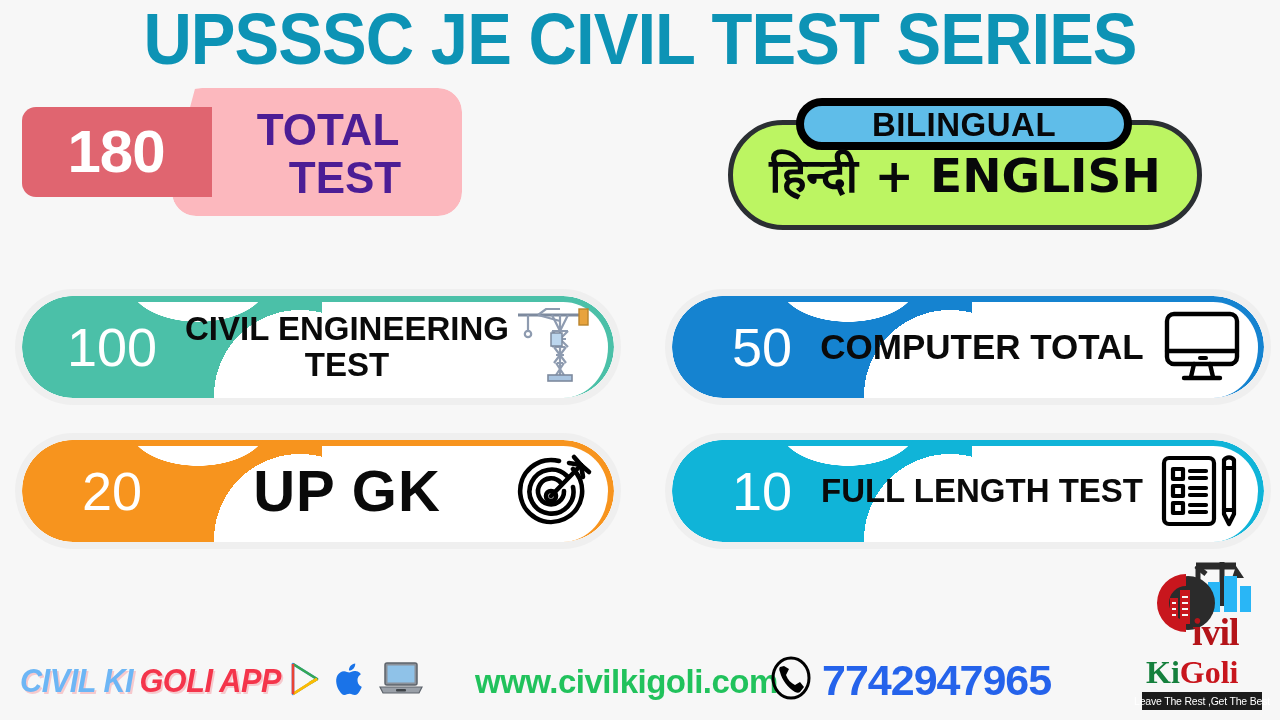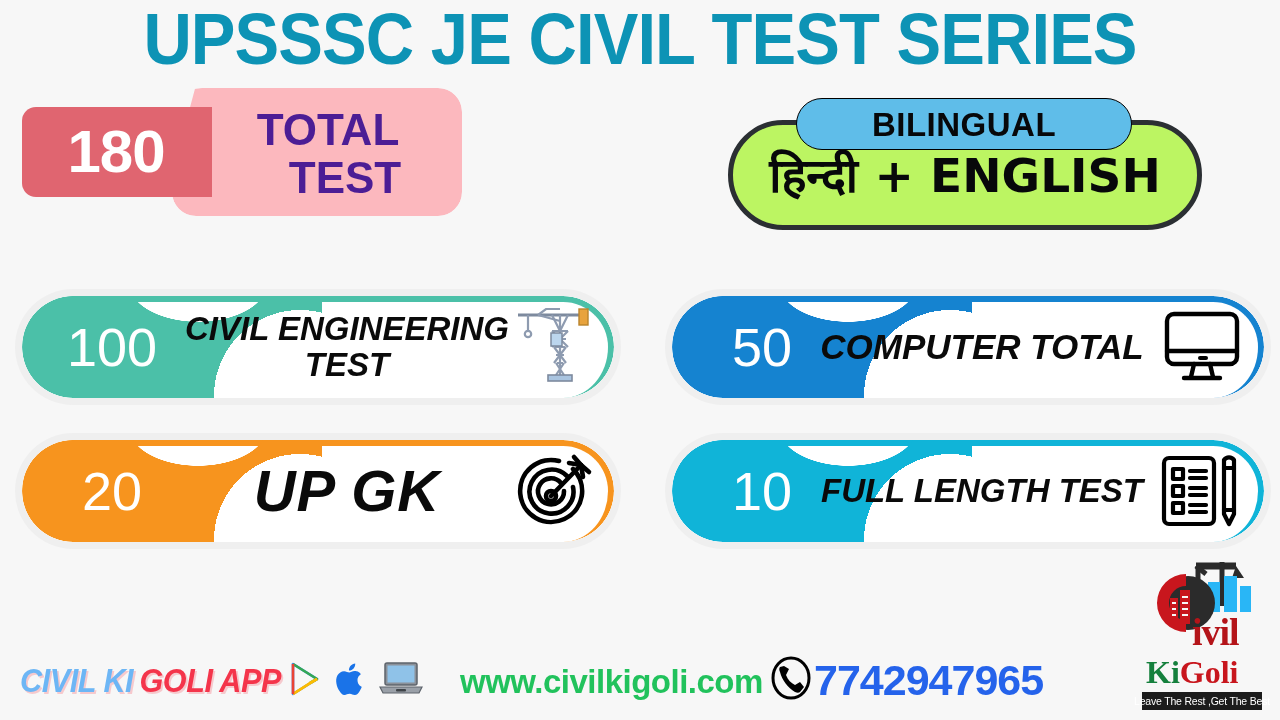--- a/index.html
+++ b/index.html
@@ -67,7 +67,7 @@
   }
   #bilingual-badge .bluepill {
     position:absolute; left:68px; top:0px; width:336px; height:52px;
-    background:#5fbde9; border:1px solid #000000; border-radius:28px;
+    background:#5fbde9; border:8px solid #000000; border-radius:28px;
     display:flex; align-items:center; justify-content:center;
     z-index:2;
   }

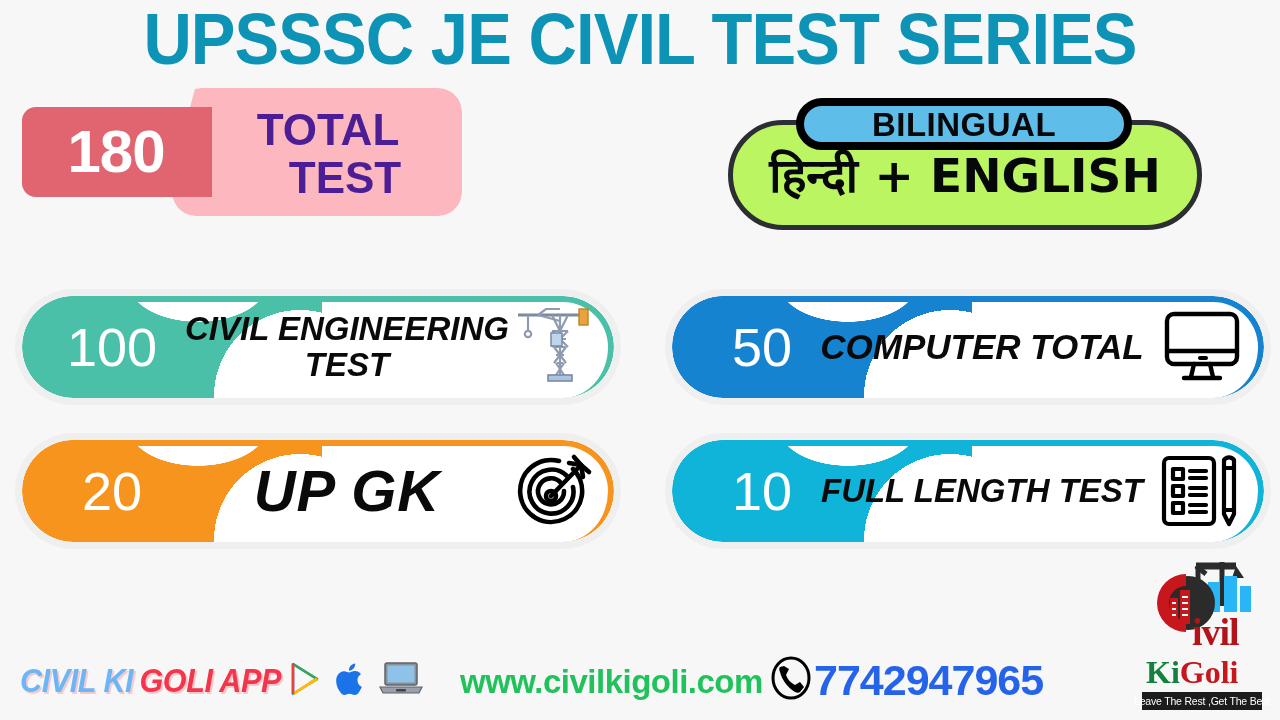--- a/index.html
+++ b/index.html
@@ -123,7 +123,7 @@
   .card .cardlabel {
     position:absolute; left:150px; top:0; width:350px; height:102px;
     display:flex; align-items:center; justify-content:center;
-    text-align:center; z-index:3;font-style:italic;
+    text-align:center; z-index:3;
   }
   .card .cardlabel span {
     color:#0a0a0a; font-weight:700; font-size:36px; line-height:1.08;

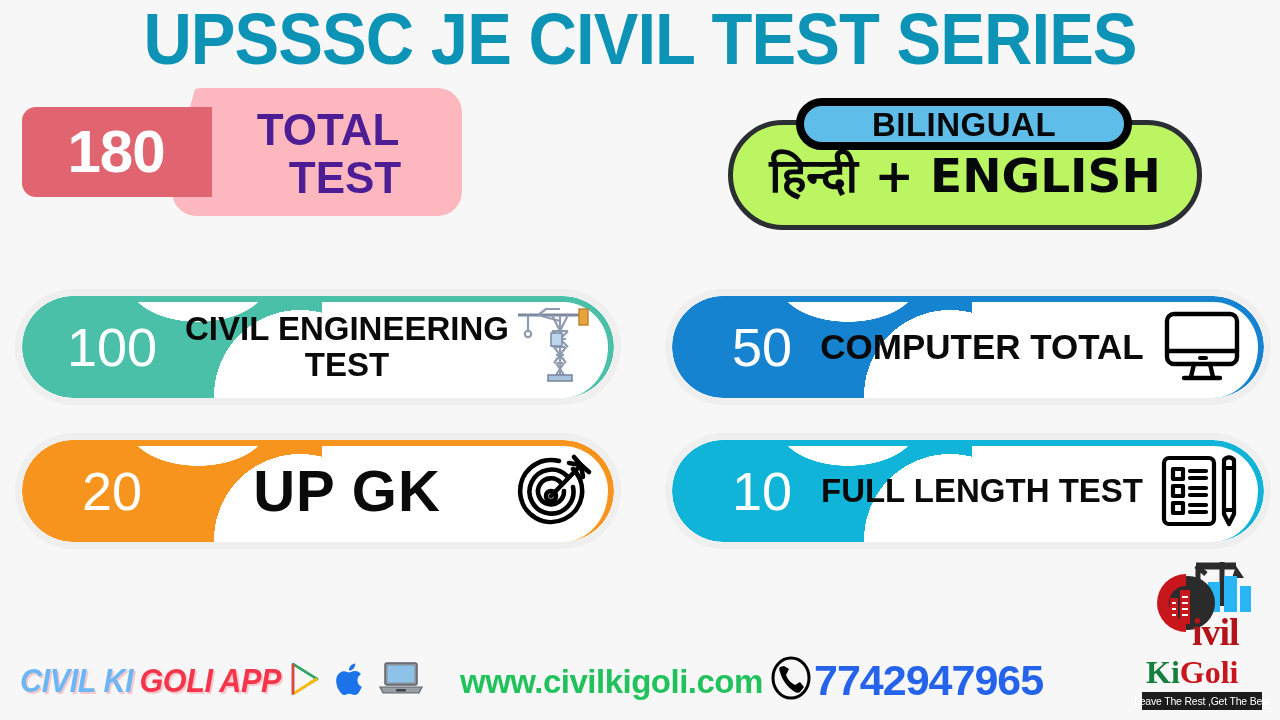--- a/index.html
+++ b/index.html
@@ -161,7 +161,7 @@
     display:flex; align-items:center; gap:10px;
   }
   #site-url {
-    position:absolute; left:460px; top:12px; height:42px;
+    position:absolute; left:475px; top:12px; height:42px;
     display:flex; align-items:center;
     color:#21c25c; font-weight:700; font-size:33px; line-height:1;
     letter-spacing:-0.5px;

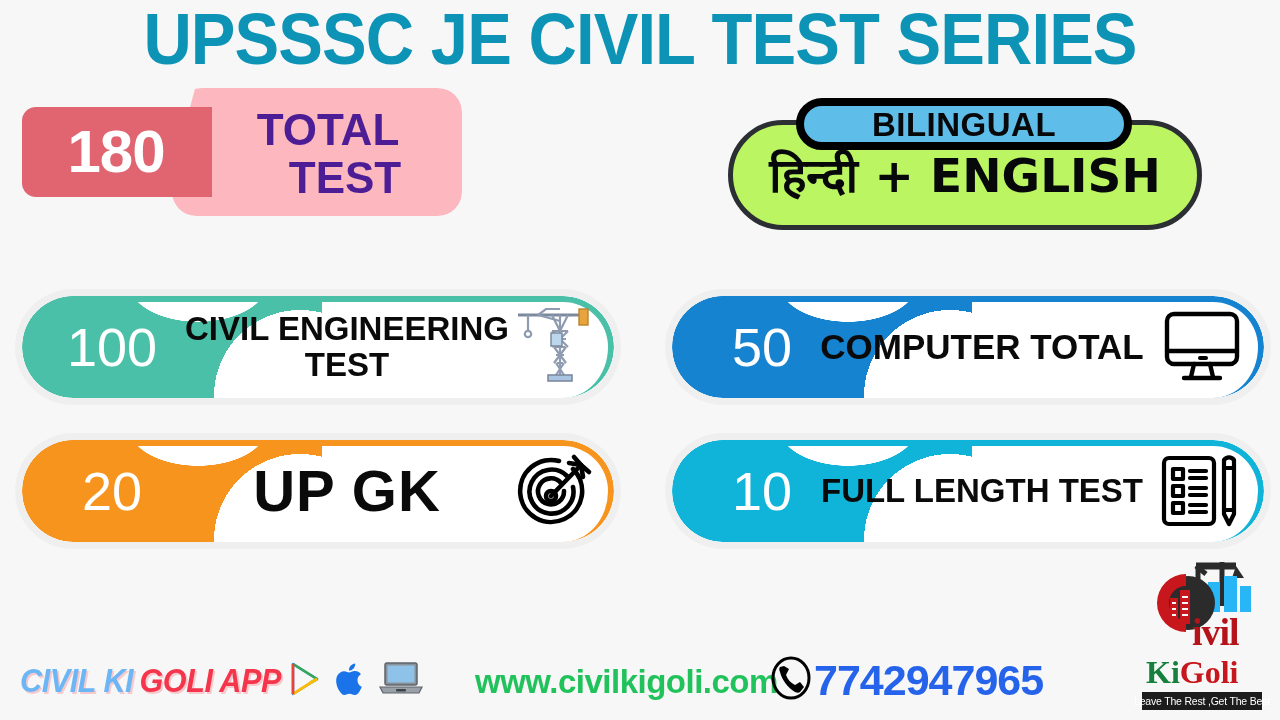--- a/index.html
+++ b/index.html
@@ -168,7 +168,7 @@
   }
   #phone-wrap {
     position:absolute; left:770px; top:8px; height:48px;
-    display:flex; align-items:center; gap:2px;
+    display:flex; align-items:center; gap:10px;
   }
   #phone-num { color:#2563eb; font-weight:700; font-size:43px; line-height:1; letter-spacing:-1px; }
 

